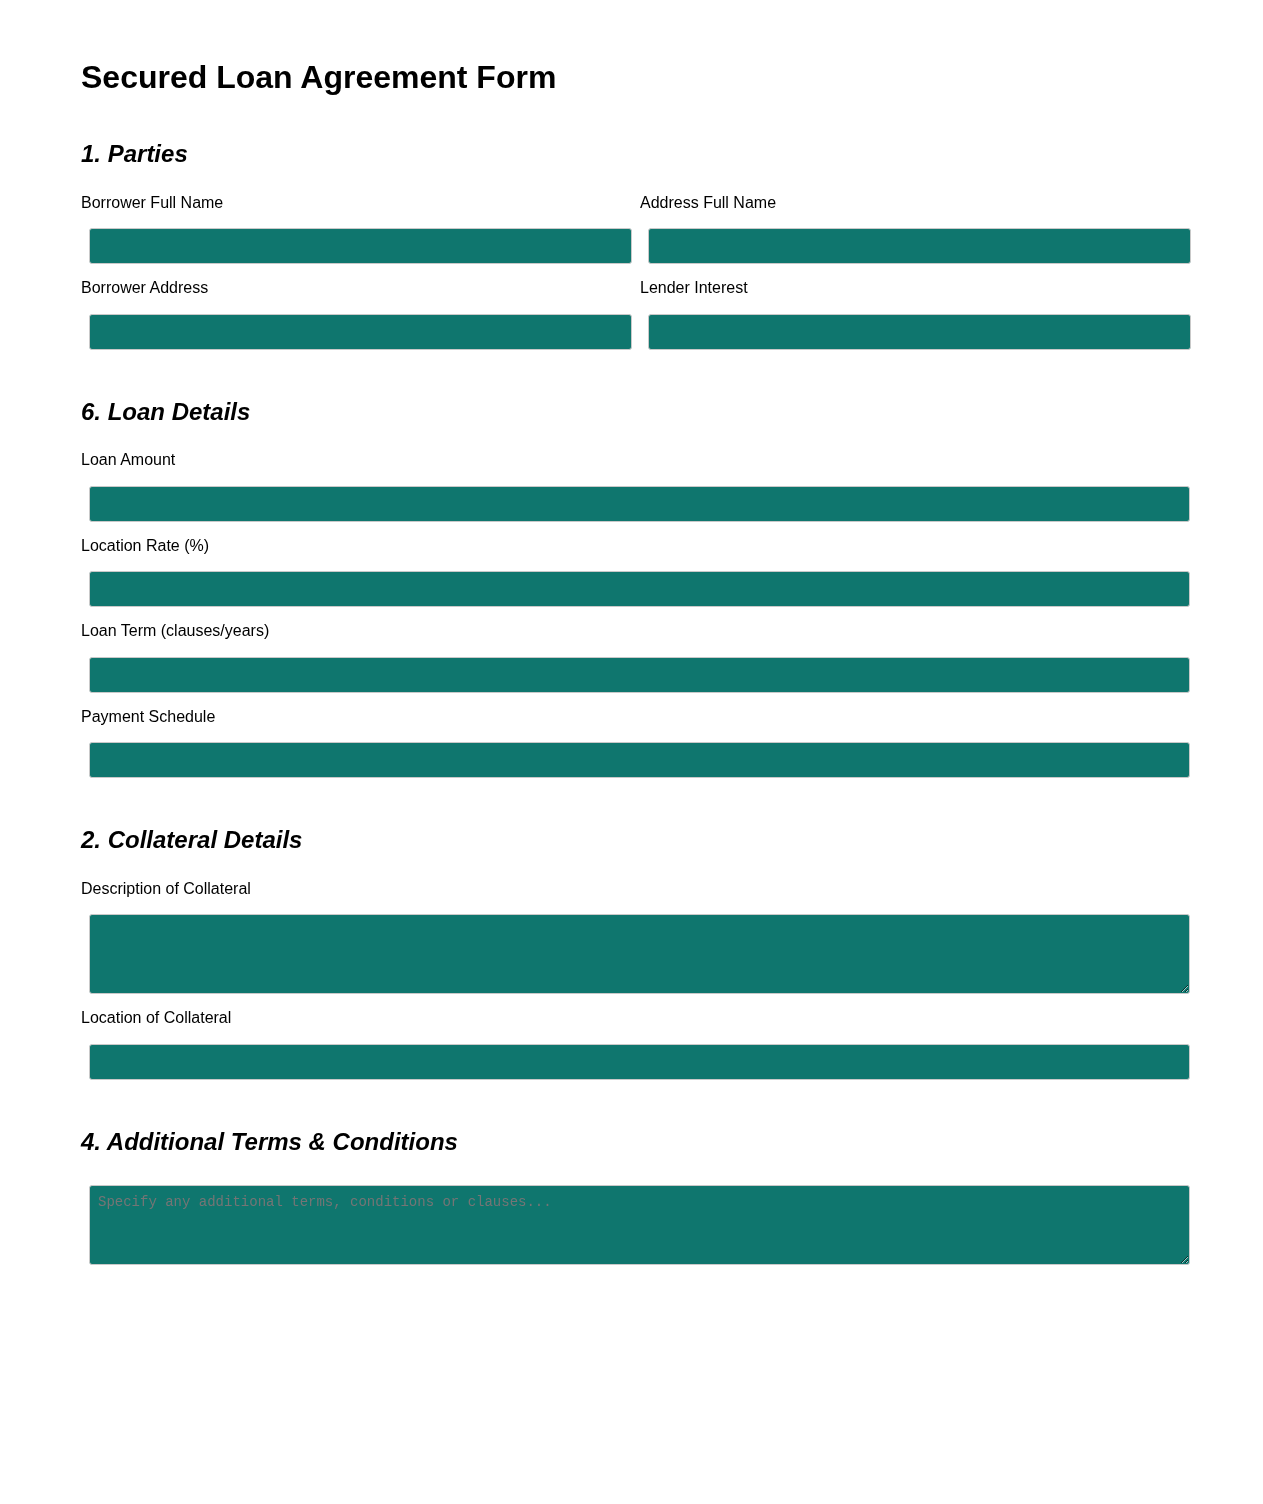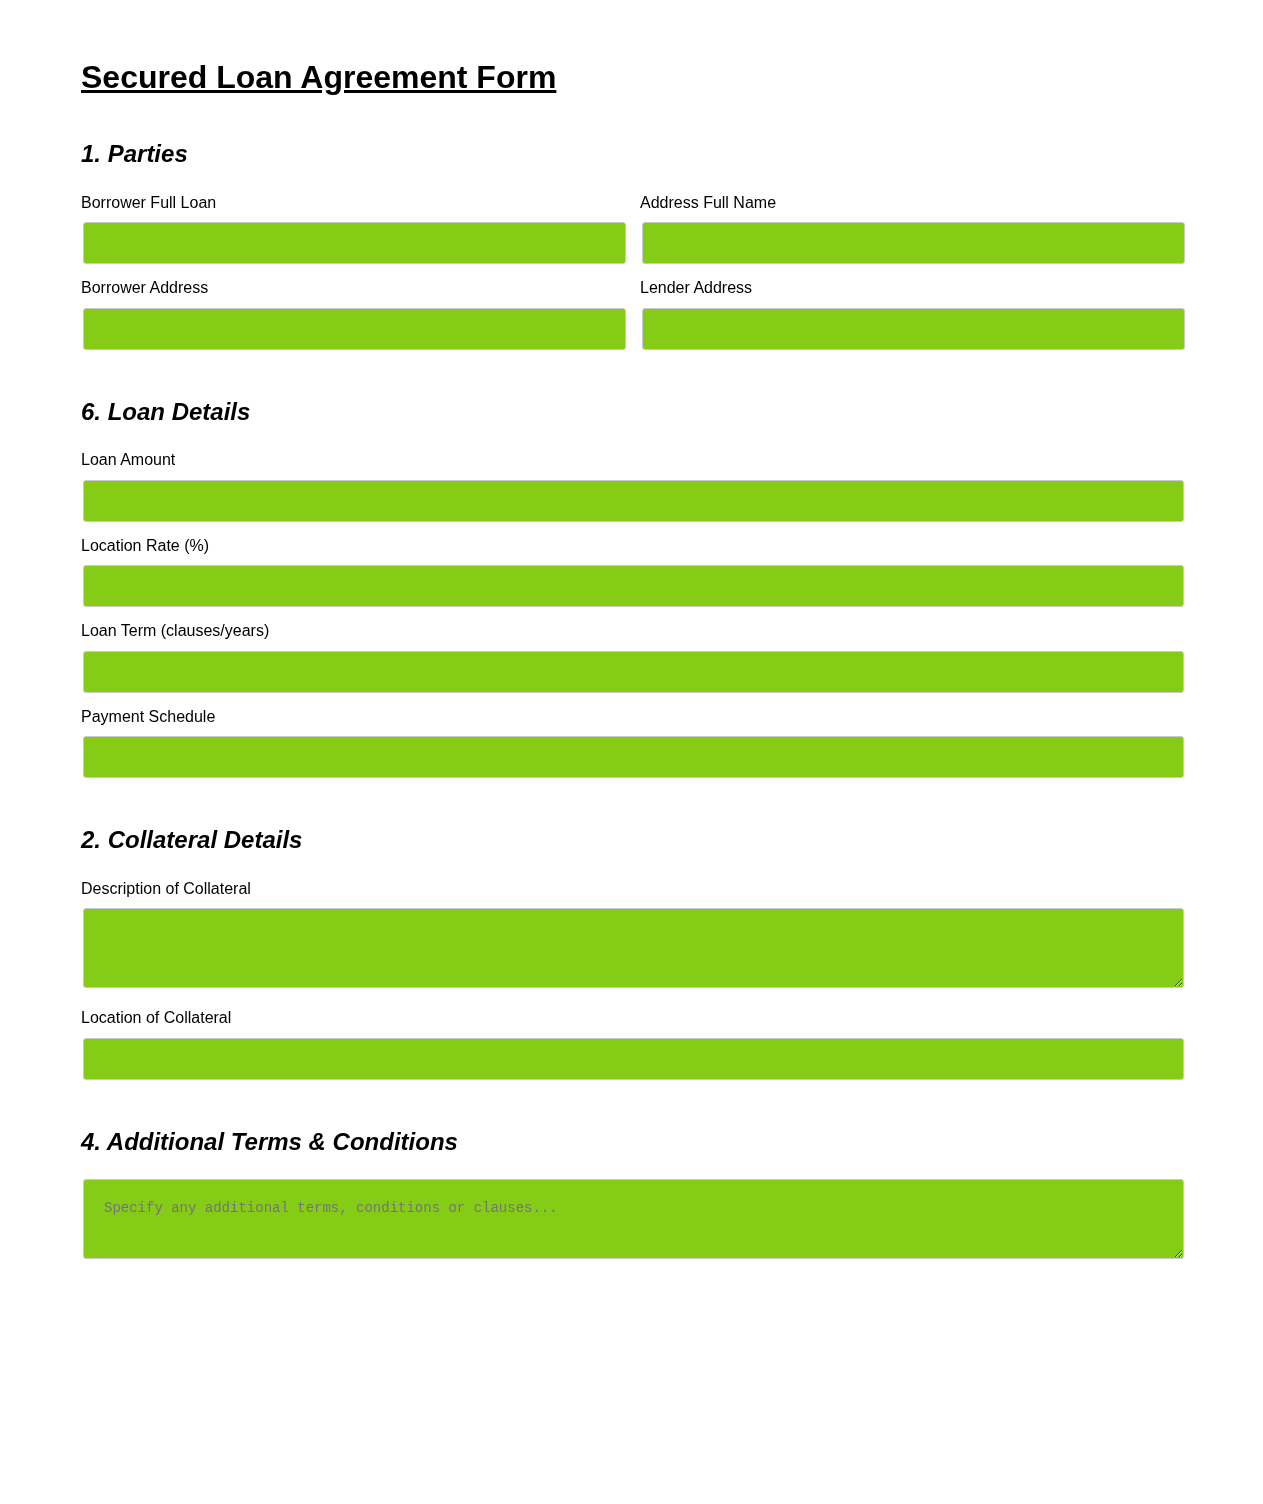--- a/index.html
+++ b/index.html
@@ -11,7 +11,7 @@
   .container { position: absolute; left: 81px; top: 0; width: 1101px; }
   h1 {
     position: absolute; top: 57px; left: 0; margin: 0;
-    font-size: 32px; font-weight: bold; line-height: 40px; text-decoration: underline;
+    font-size: 32px; font-weight: bold; line-height: 40px;
   }
   h2 {
     position: absolute; left: 0; margin: 0;

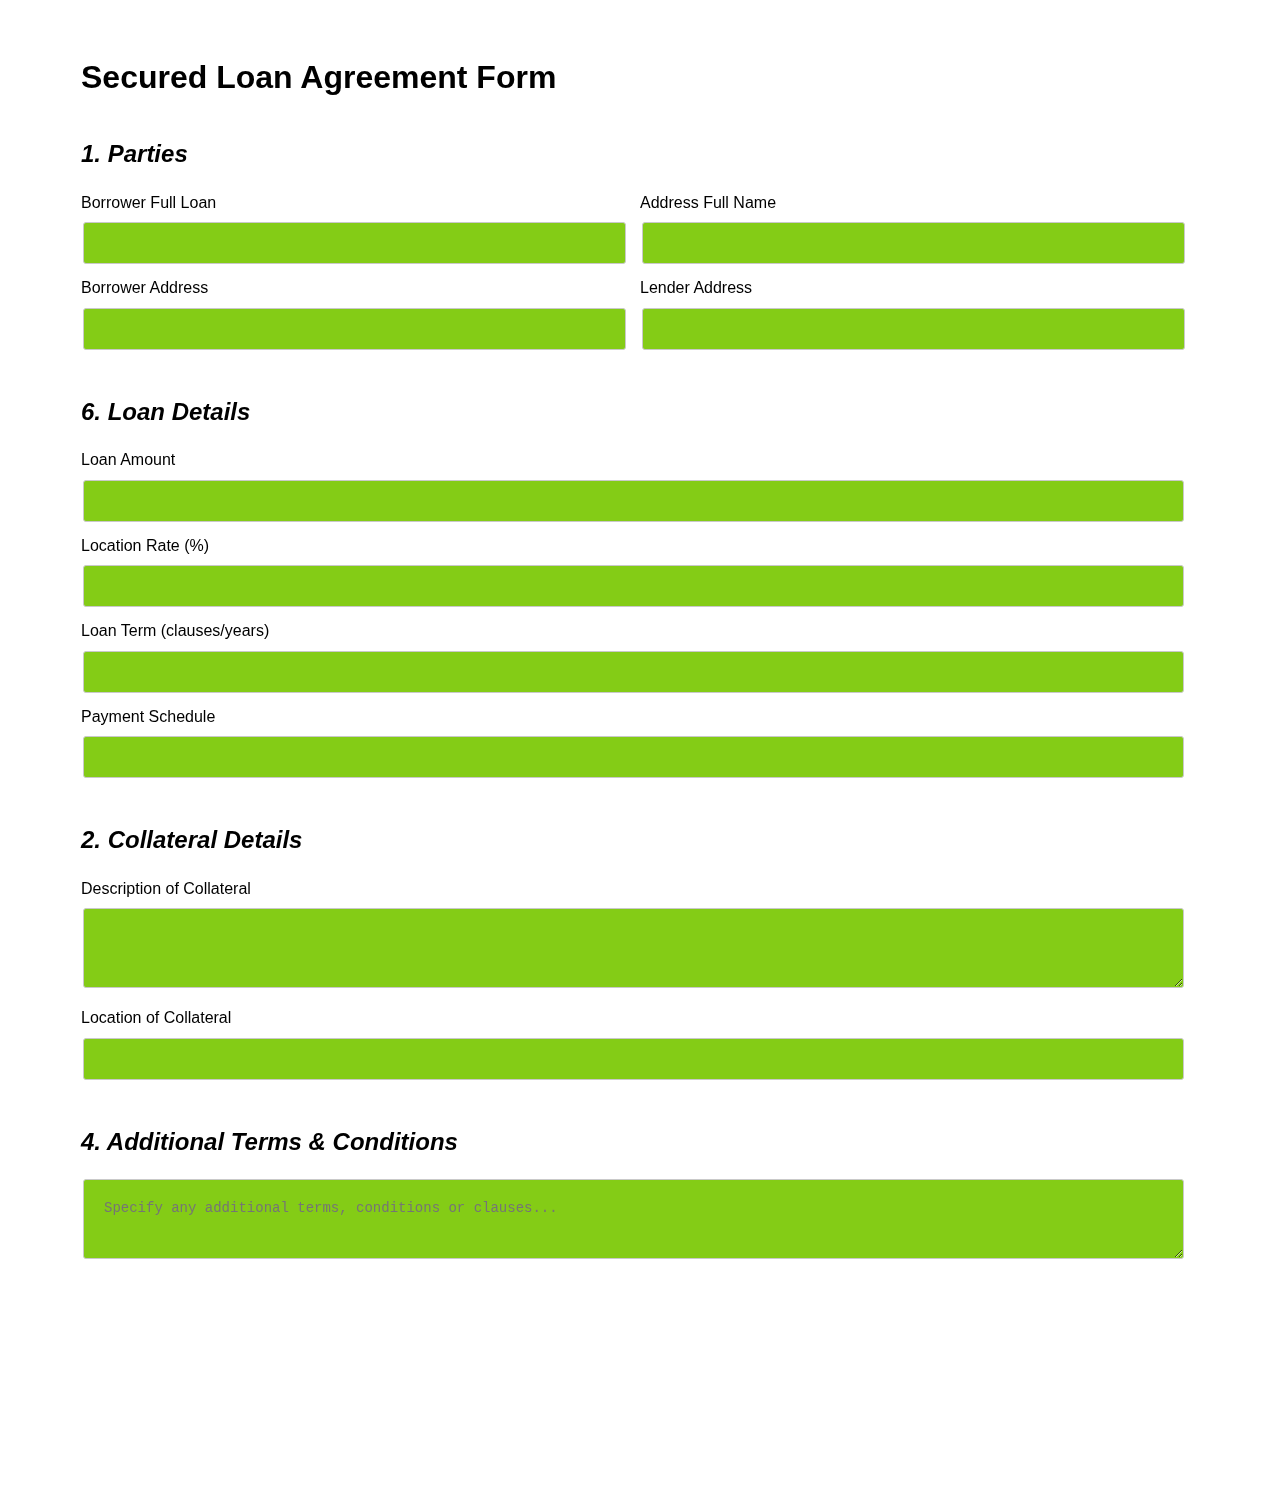--- a/index.html
+++ b/index.html
@@ -42,7 +42,7 @@
 
   <h2 style="top:139px">1. Parties</h2>
 
-  <label style="top:193px">Borrower Full Loan</label>
+  <label style="top:193px">Borrower Full Name</label>
   <input type="text" class="half" style="top: 220px;" value="">
 
   <label class="col-right" style="top:193px">Address Full Name</label>

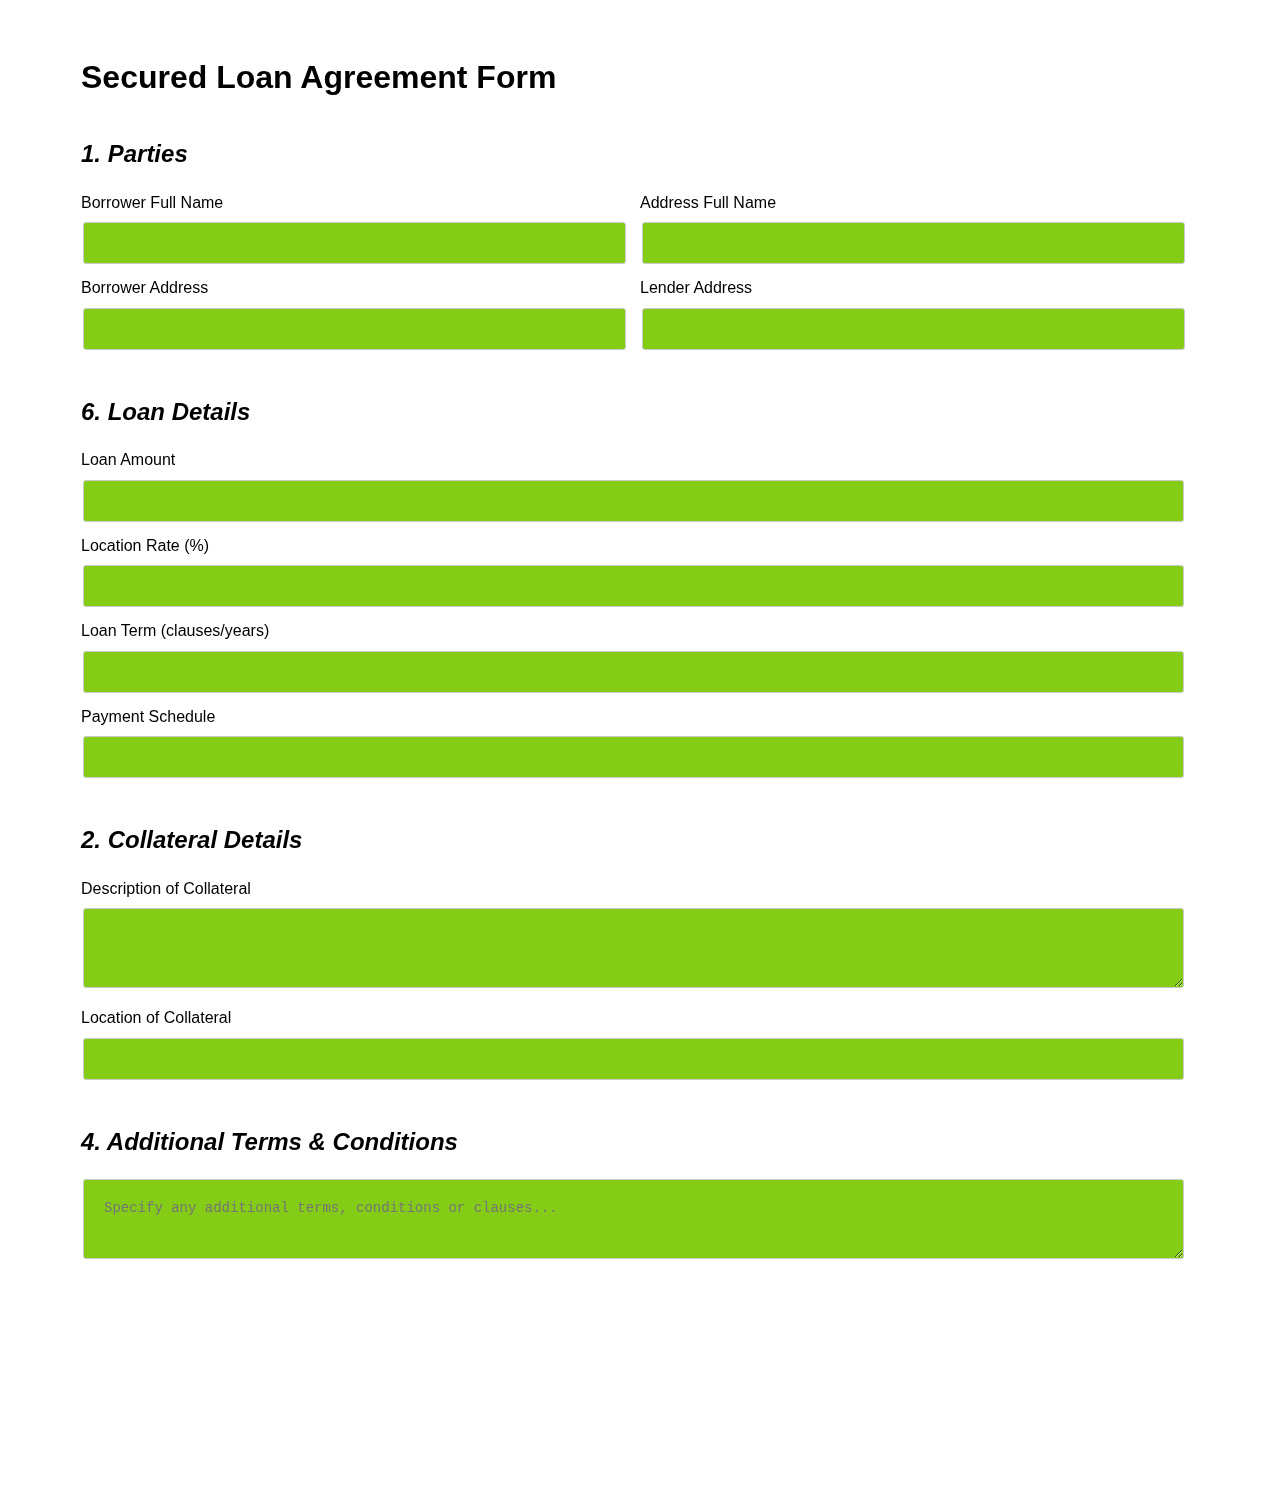--- a/index.html
+++ b/index.html
@@ -51,7 +51,7 @@
   <label style="top:278px">Borrower Address</label>
   <input type="text" class="half" style="top: 306px;" value="">
 
-  <label class="col-right" style="top:278px">Lender Address</label>
+  <label class="col-right" style="top:278px">Lender Interest</label>
   <input type="text" class="half col-right" style="top: 306px;" value="">
 
   <h2 style="top:397px">6. Loan Details</h2>

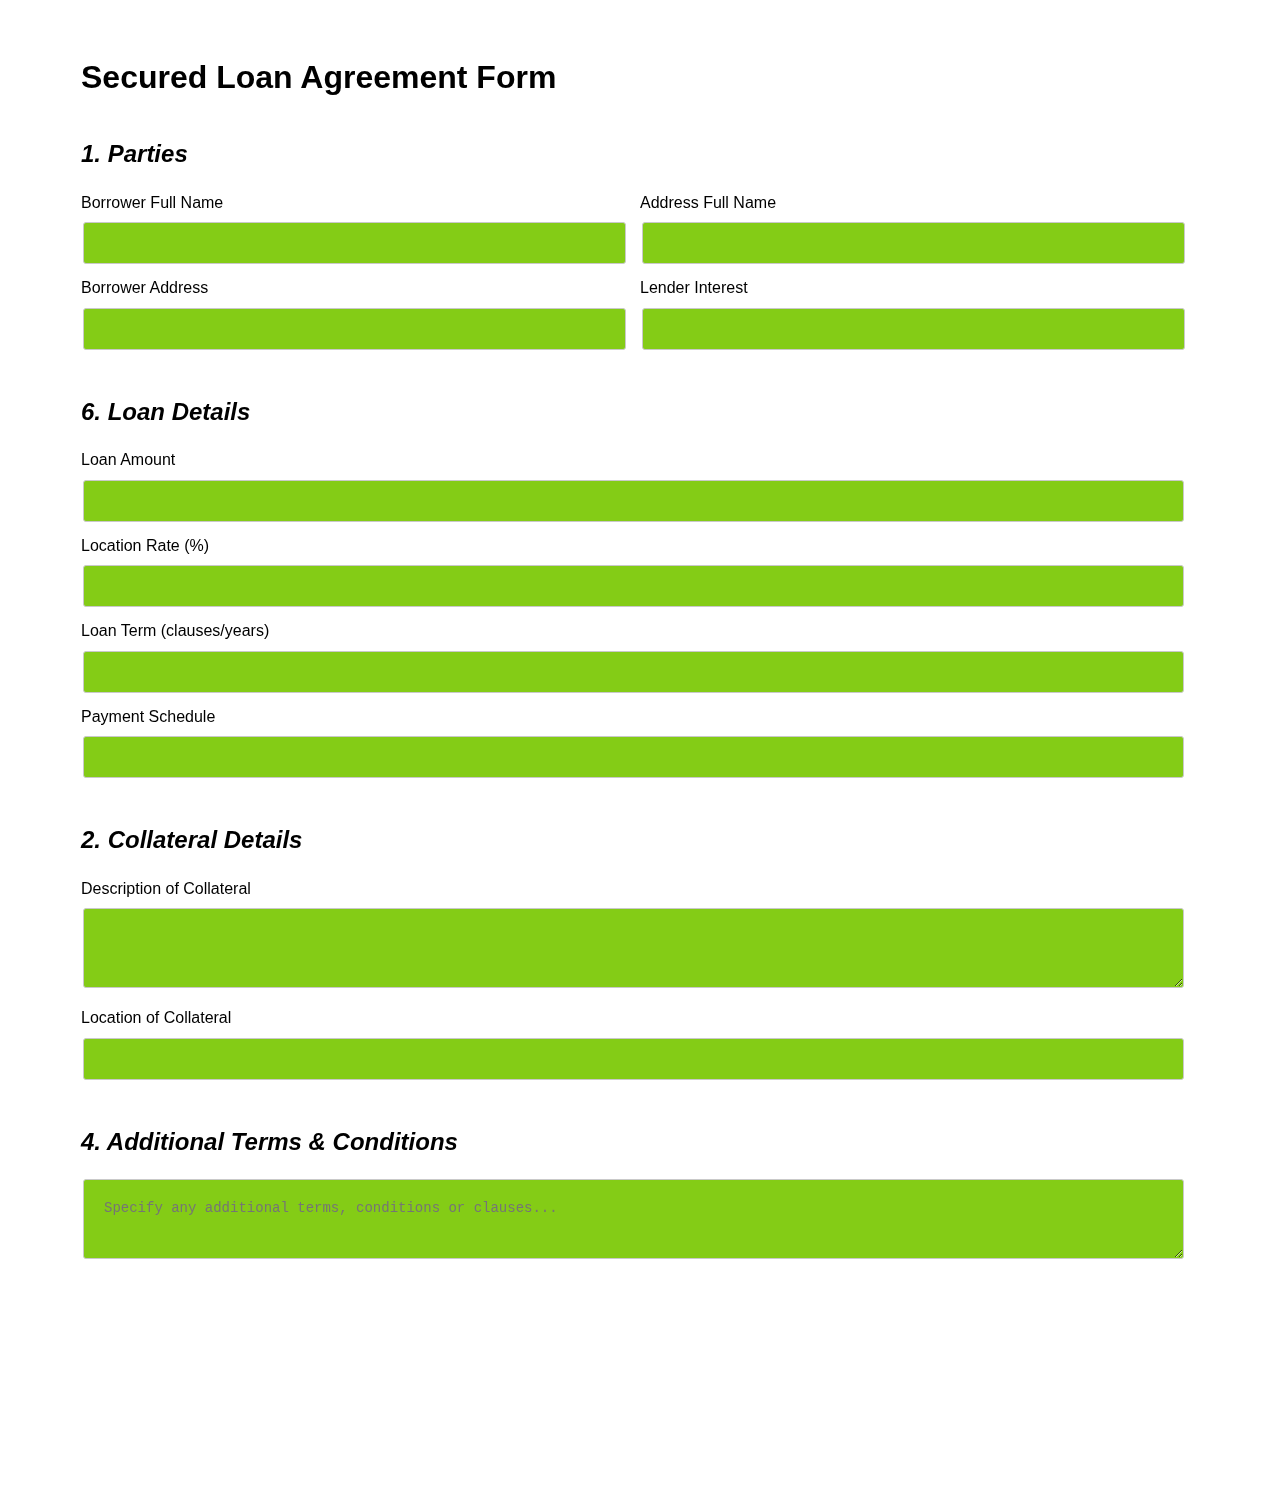--- a/index.html
+++ b/index.html
@@ -22,8 +22,8 @@
   }
   input, textarea {
     position: absolute; left: 0; box-sizing: border-box;
-    border: 1px solid #c9c9c9; border-radius: 3px; background: #84cc16;
-    font-size: 14px; padding: 20px; margin: 2px;
+    border: 1px solid #c9c9c9; border-radius: 3px; background: #0f766e;
+    font-size: 14px; padding: 8px; margin: 8px;
   }
   input { height: 36px; }
   textarea {

